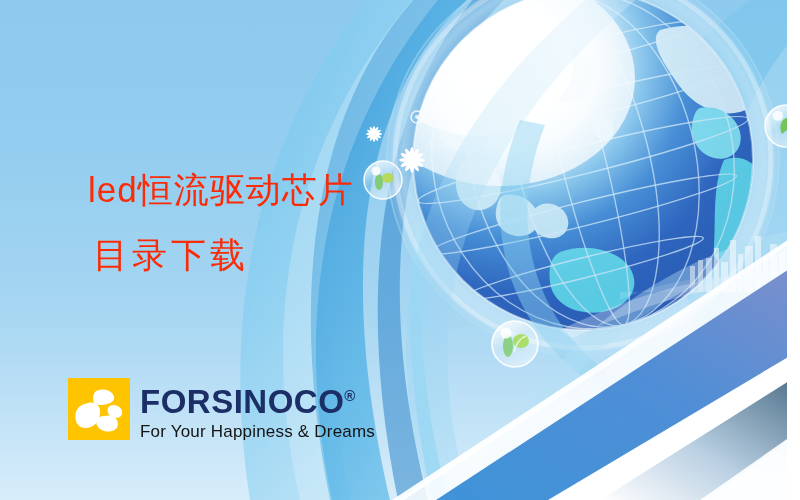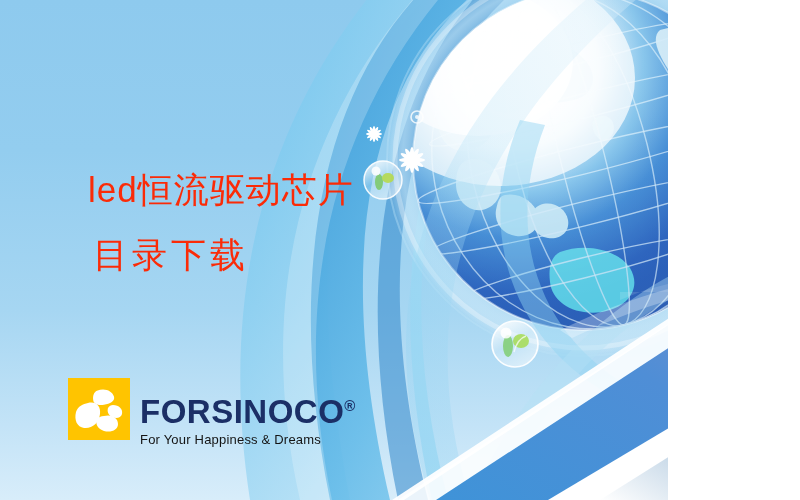--- a/index.html
+++ b/index.html
@@ -9,7 +9,7 @@
   }
   #banner {
     position: relative;
-    width: 668px;
+    width: 787px;
     height: 500px;
     overflow: hidden;
     font-family: "Liberation Sans", "DejaVu Sans", sans-serif;

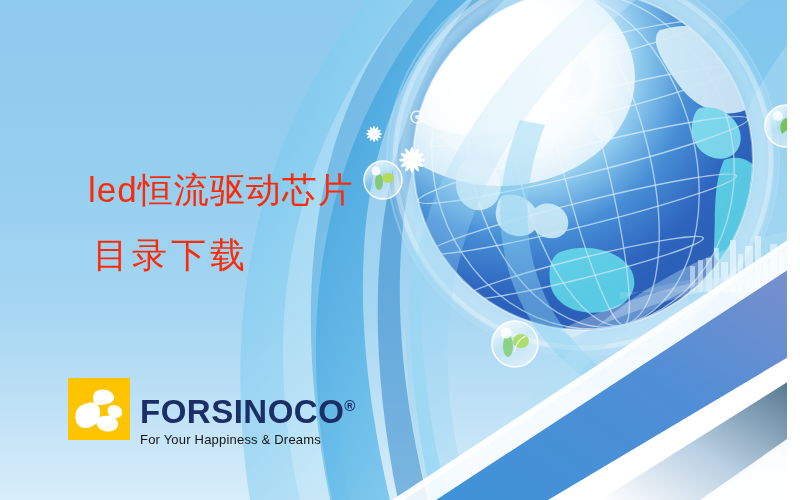--- a/index.html
+++ b/index.html
@@ -74,7 +74,7 @@
     font-weight: bold;
     letter-spacing: 0.5px;
     line-height: 1;
-    margin-top: 17px;
+    margin-top: 7px;
     white-space: nowrap;
     font-family: "Liberation Sans", "DejaVu Sans", sans-serif;
   }

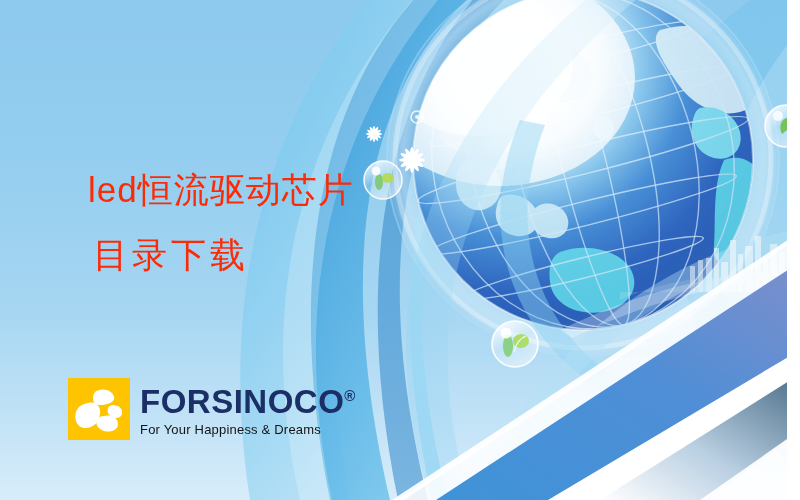--- a/index.html
+++ b/index.html
@@ -85,7 +85,7 @@
   }
   .logo-tagline {
     color: #141414;
-    font-size: 13px;
+    font-size: 17px;
     font-weight: normal;
     letter-spacing: 0.2px;
     line-height: 1;

